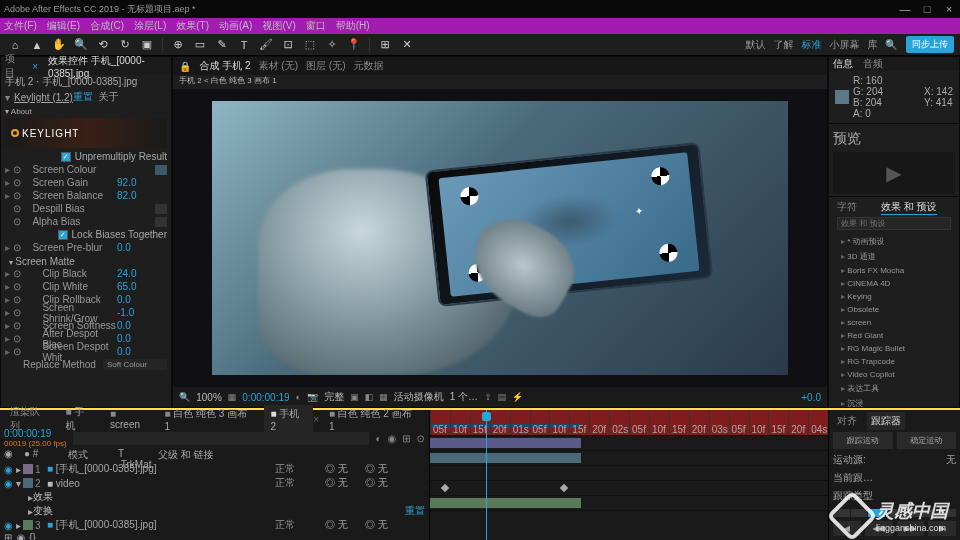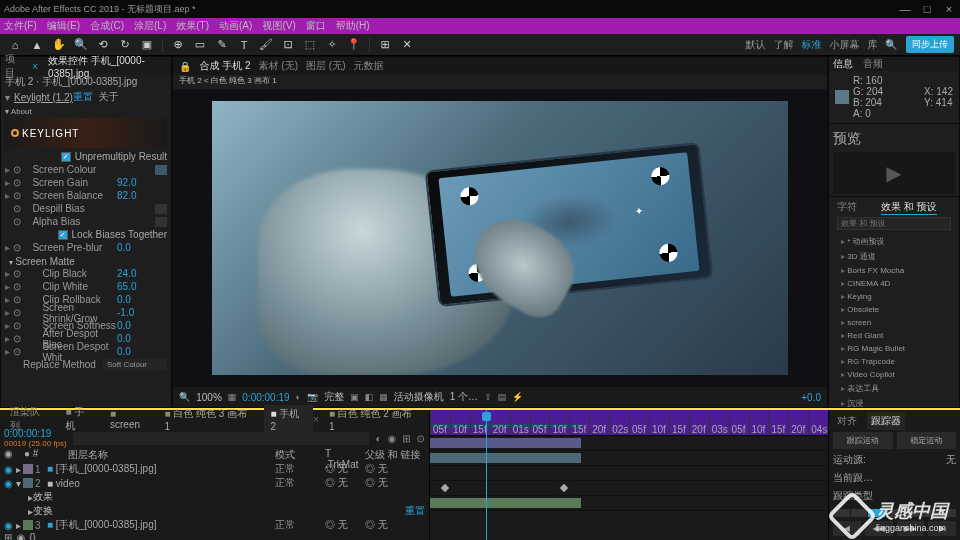--- a/index.html
+++ b/index.html
@@ -109,7 +109,7 @@
 .layer .fx{color:#2aa3d8}
 .tl-foot{margin-top:auto;height:16px;display:flex;align-items:center;padding:0 4px;gap:4px;font-size:9px;color:#888}
 .tl-right{flex:1;background:#1a1a1a;display:flex;flex-direction:column;position:relative}
-.ruler{height:26px;position:relative;background:#4c1d95;border-bottom:1px solid #000}
+.ruler{height:26px;position:relative;background:#7f1d1d;border-bottom:1px solid #000}
 .ticks{display:flex;position:absolute;inset:0;font-size:8px;color:#888}
 .ticks span{flex:1;border-left:1px solid #333;padding-left:2px;display:flex;align-items:flex-end}
 .cti{position:absolute;left:14%;top:0;bottom:0;width:1px;background:#2aa3d8}

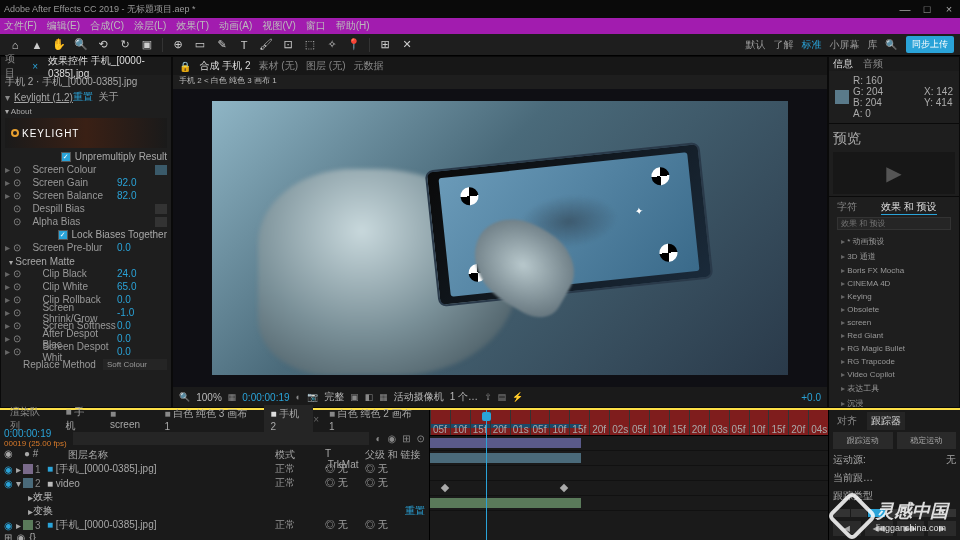--- a/index.html
+++ b/index.html
@@ -432,7 +432,6 @@
     <div class="tl-cols">
       <span class="c1">◉</span>
         <span class="c2">● #</span>
-        <span class="c3">图层名称</span>
         <span class="c4">模式</span>
         <span class="c5">T .TrkMat</span>
         <span class="c6">父级 和 链接</span>

